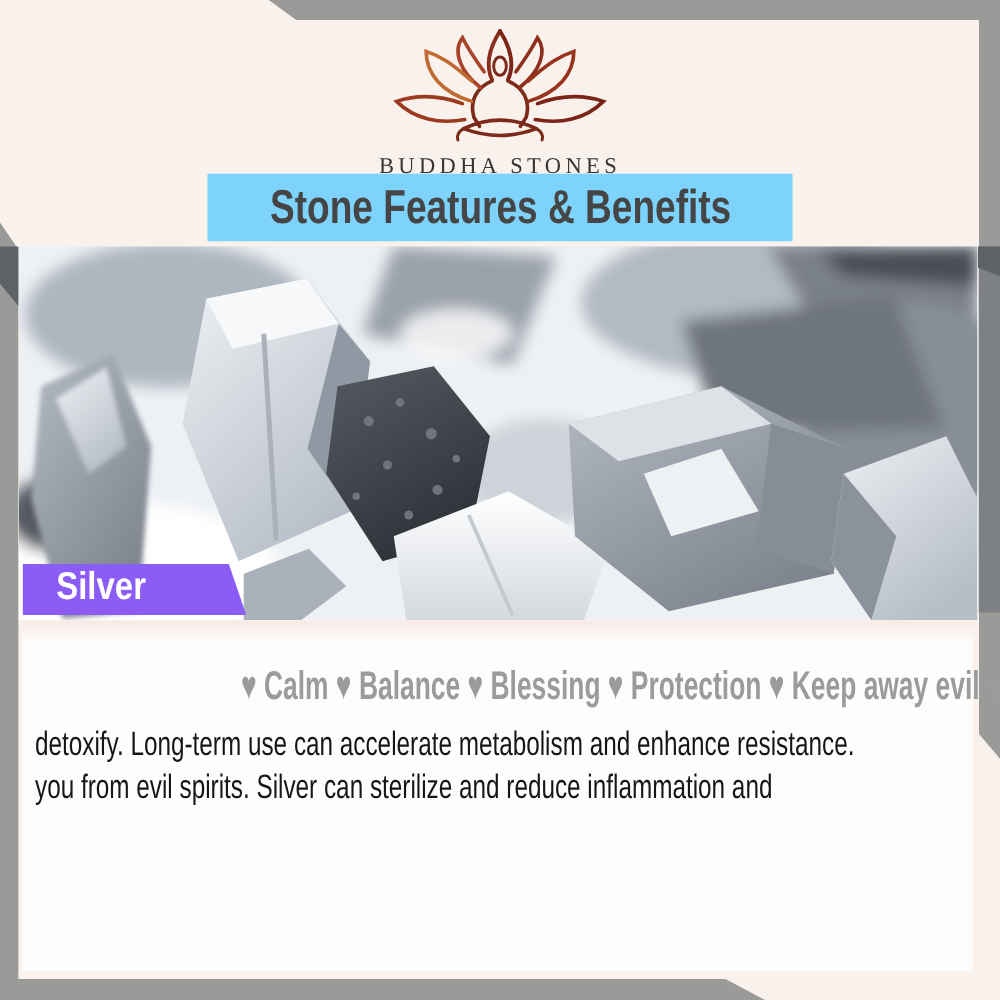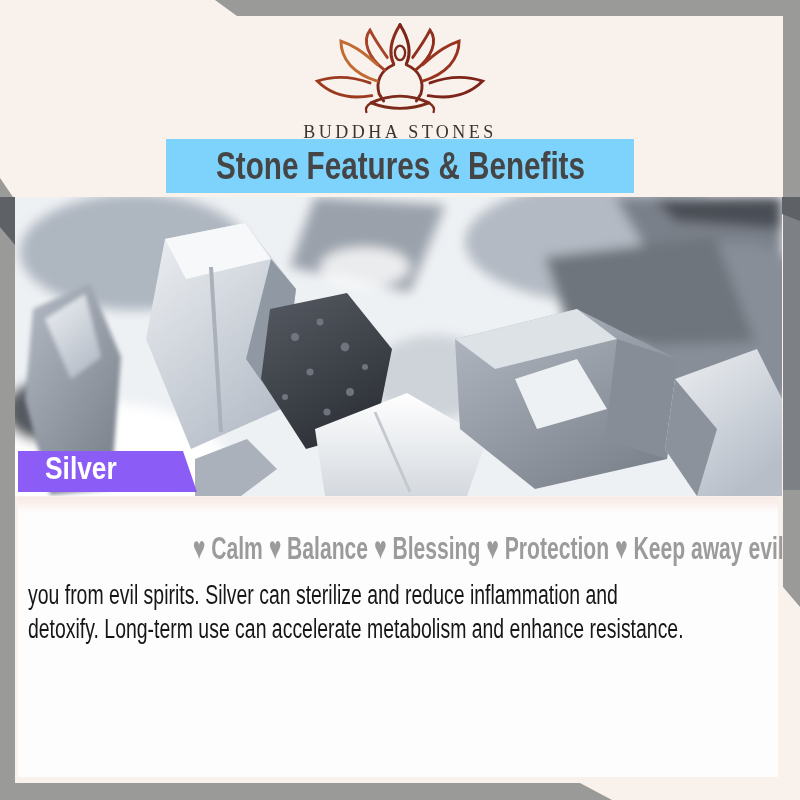--- a/index.html
+++ b/index.html
@@ -187,8 +187,8 @@
       <span class="benefits-text">♥ Calm ♥ Balance ♥ Blessing ♥ Protection ♥ Keep away evil spirits ♥</span>
     </div>
     <div class="desc">
+      <div class="line"><span class="cond">detoxify. Long-term use can accelerate metabolism and enhance resistance.</span></div>
       <div class="line"><span class="cond">you from evil spirits. Silver can sterilize and reduce inflammation and</span></div>
-      <div class="line"><span class="cond">detoxify. Long-term use can accelerate metabolism and enhance resistance.</span></div>
     </div>
   </div>
 

